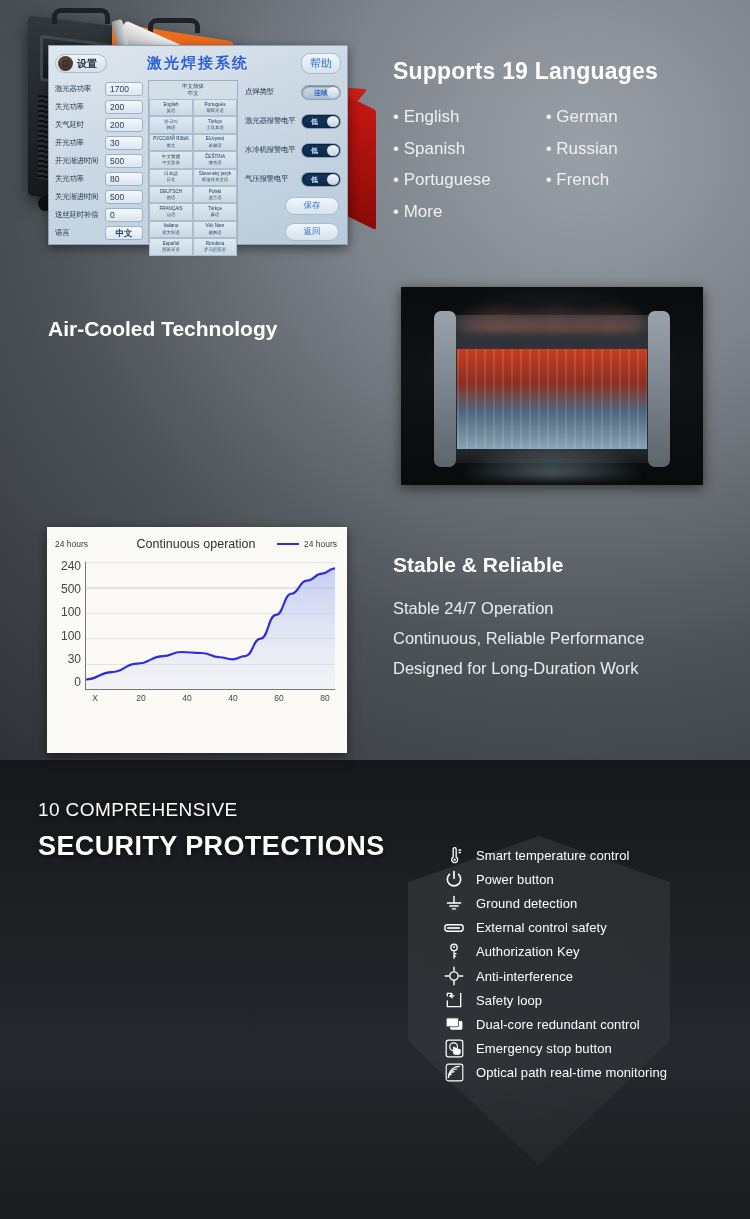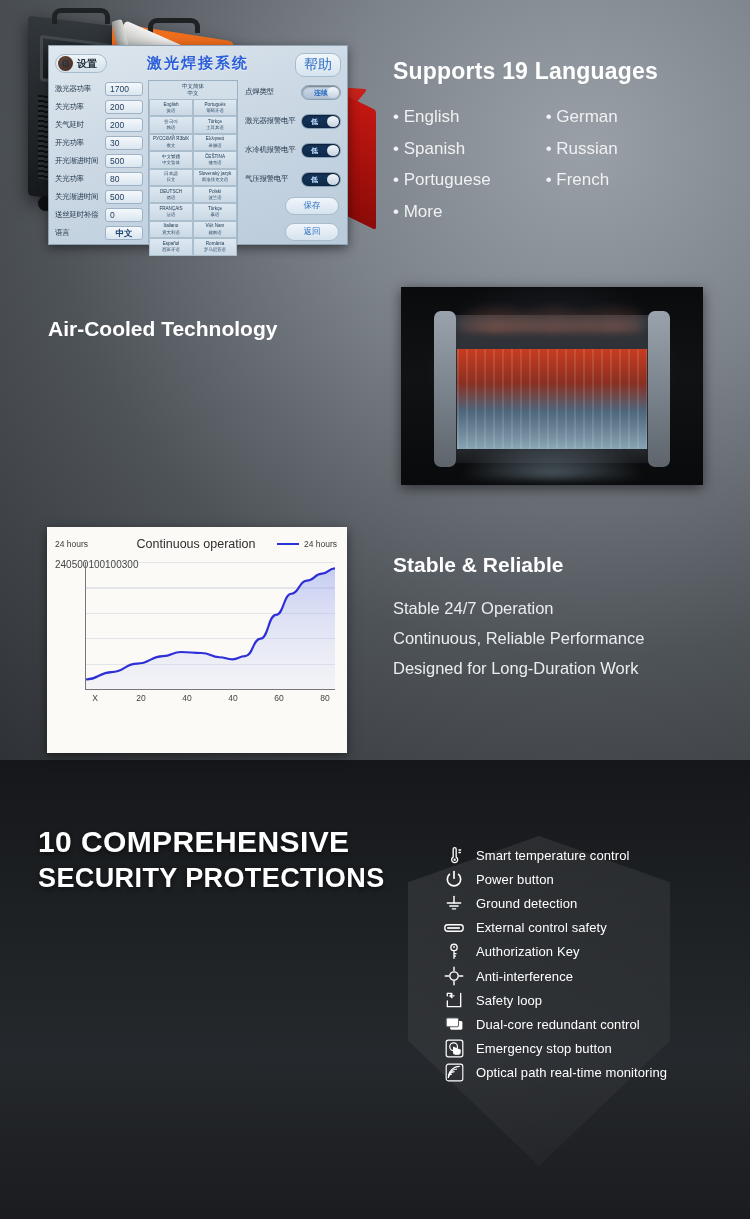--- a/index.html
+++ b/index.html
@@ -51,7 +51,7 @@
   }
   .hmi-help {
     position:absolute; right:0; top:3px;
-    font-size:14px; color:#2f6fc4;
+    font-size:11px; color:#2f6fc4;
     background:linear-gradient(180deg,#f0f6fb,#d6e3ee);
     border:1px solid #a7bccd; border-radius:9px; padding:2px 8px;
   }

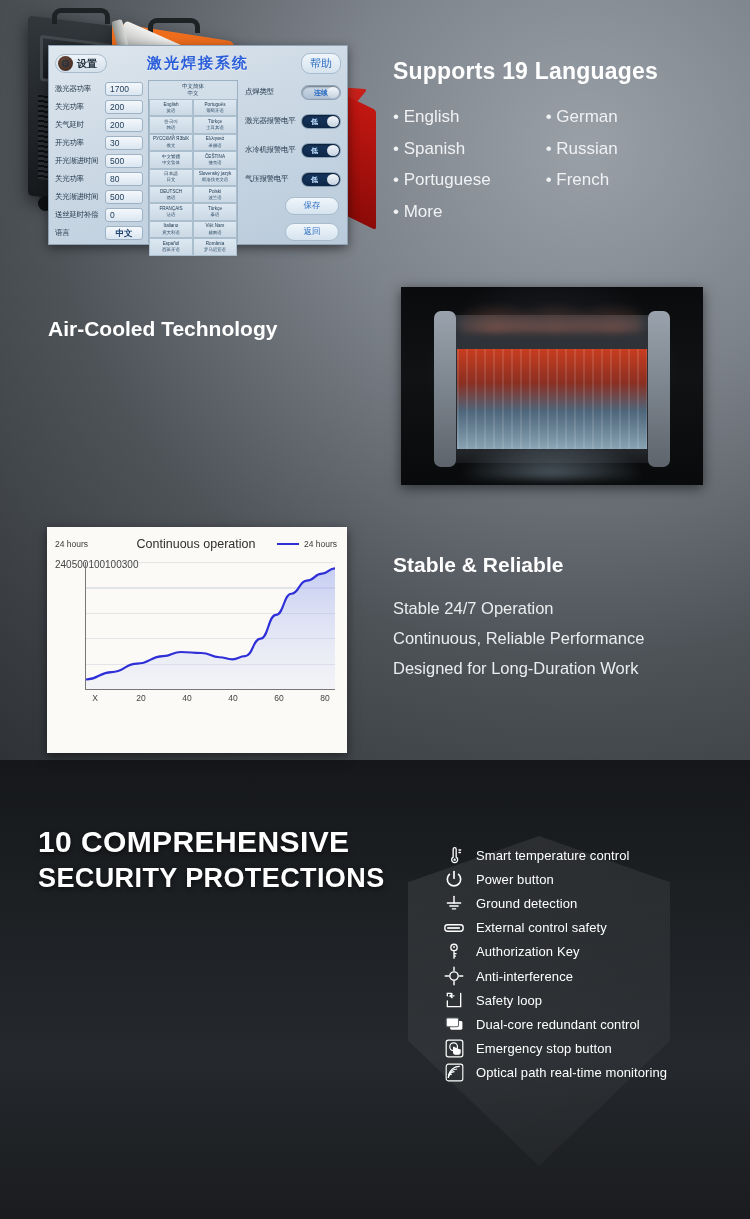--- a/index.html
+++ b/index.html
@@ -181,8 +181,8 @@
   .plot { position:relative; margin-top:6px; height:150px; }
   .yaxis {
     position:absolute; left:0; top:0; width:26px; height:130px;
-    display:flex; flex-direction:row; justify-content:space-between;
-    text-align:right; font-size:10px; color:#444;
+    display:flex; flex-direction:column; justify-content:space-between;
+    text-align:right; font-size:12px; color:#444;
   }
   .plot-area {
     position:absolute; left:30px; right:2px; top:3px; height:128px;

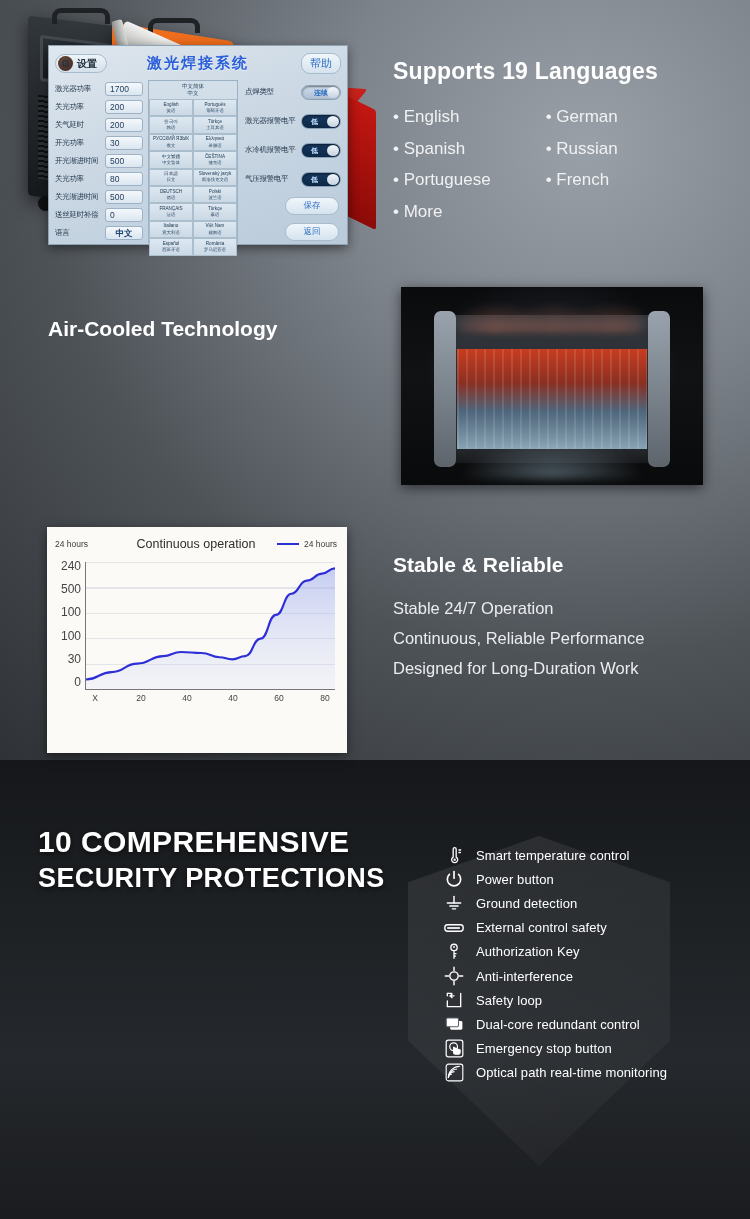--- a/index.html
+++ b/index.html
@@ -485,7 +485,7 @@
   </div>
 
   <div class="layer" style="left:38px; top:791px; width:420px;">
-    <div style="color:#fff;font-weight:bold;font-size:30px;letter-spacing:.4px;line-height:37px;text-shadow:0 2px 5px rgba(0,0,0,.6);margin-top:32px;">10 COMPREHENSIVE</div>
+    <div style="color:#fff;font-weight:normal;font-size:19px;letter-spacing:.4px;line-height:37px;text-shadow:0 2px 5px rgba(0,0,0,.6);">10 COMPREHENSIVE</div>
     <div style="color:#fff;font-weight:bold;font-size:27px;letter-spacing:.4px;line-height:37px;text-shadow:0 2px 5px rgba(0,0,0,.6);">SECURITY PROTECTIONS</div>
   </div>
 

